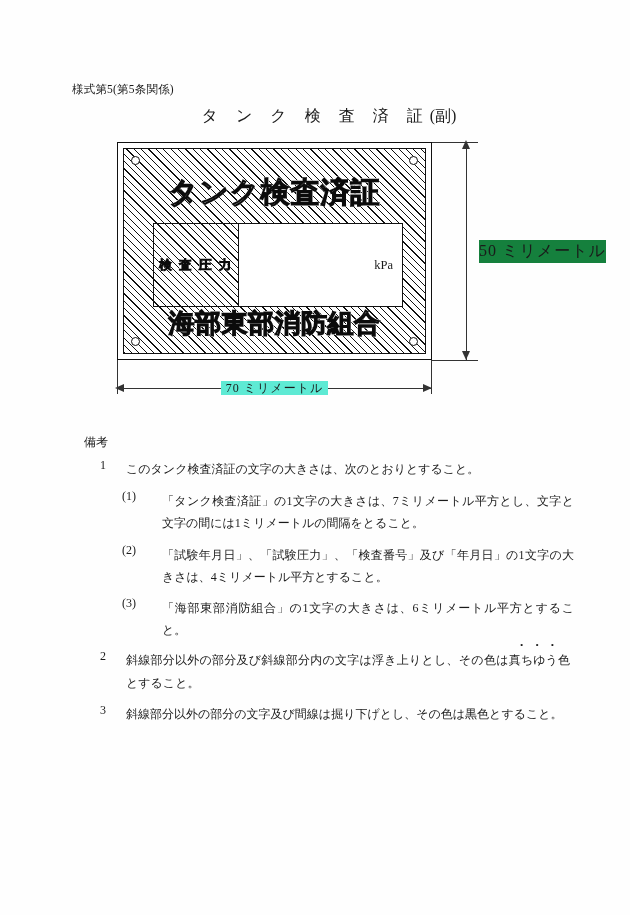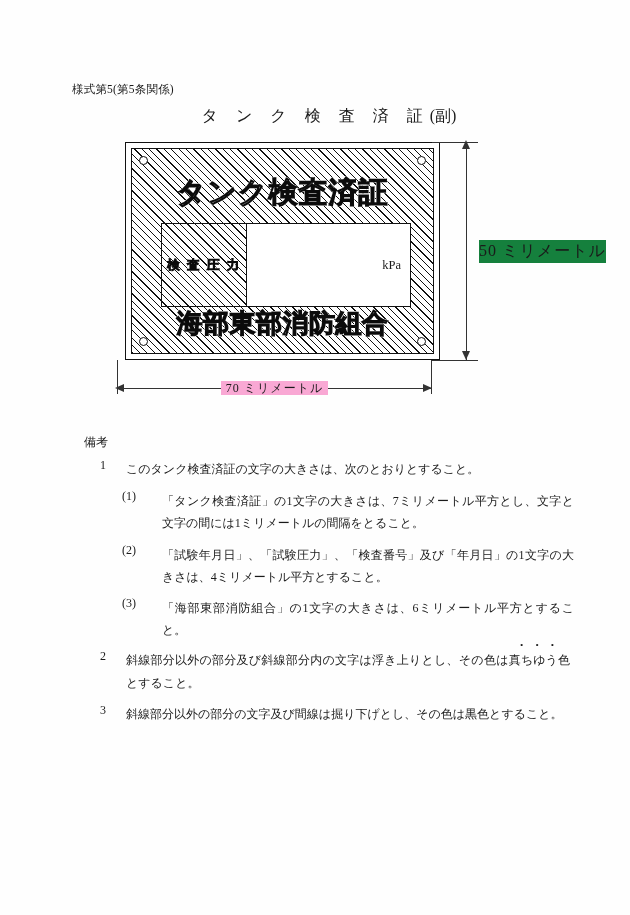--- a/index.html
+++ b/index.html
@@ -62,7 +62,7 @@
   
   .plate-outer {
     position: absolute;
-    left: 125px;
+    left: 117px;
     top: 142px;
     width: 315px;
     height: 218px;

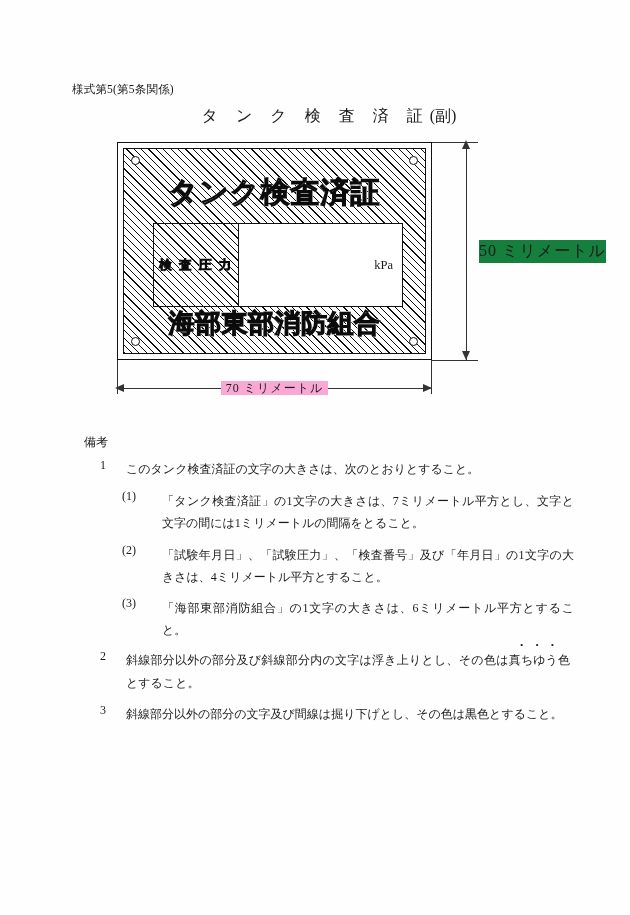--- a/index.html
+++ b/index.html
@@ -278,7 +278,7 @@
     white-space: nowrap;
   }
   .dim-label-h span {
-    background: #f9a8d4;
+    background: #5eead4;
     padding: 0 5px;
   }
 

